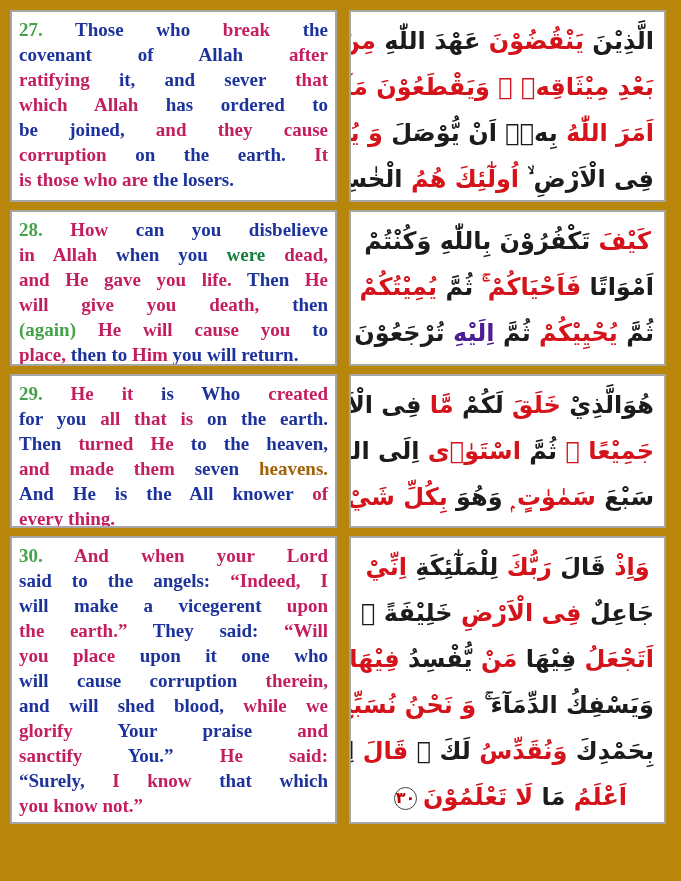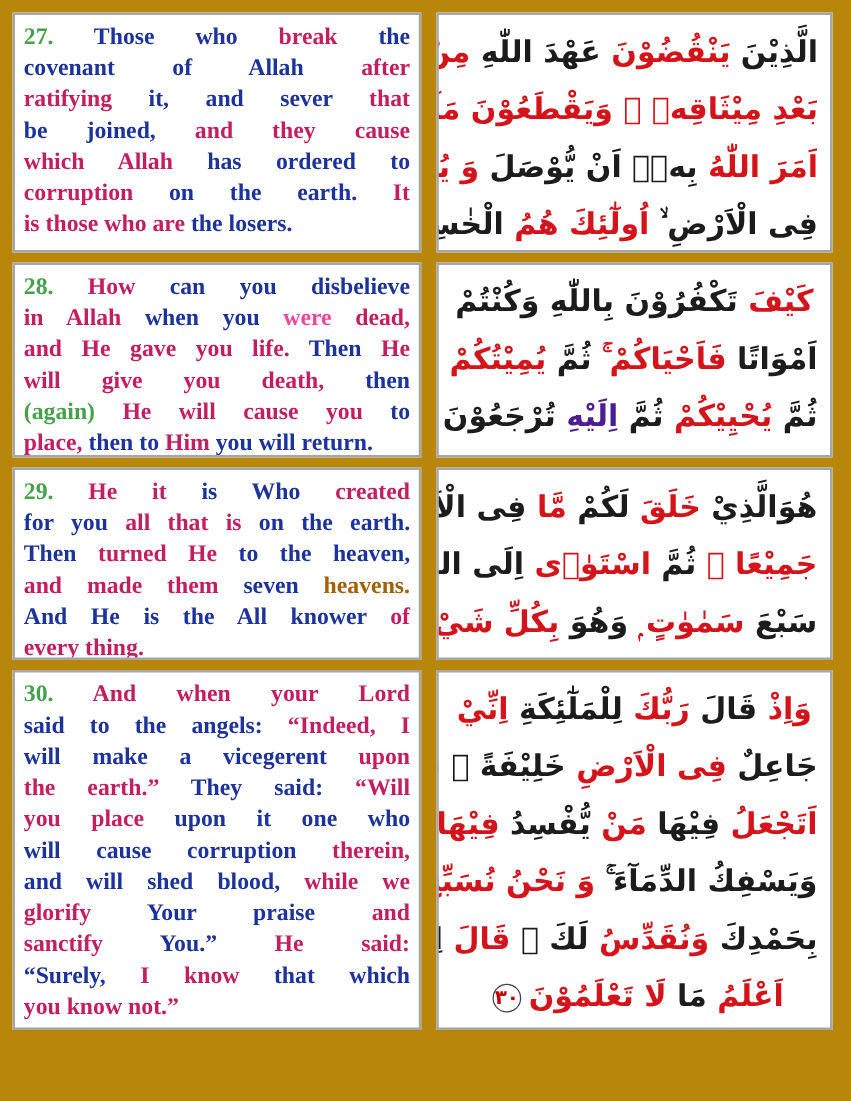--- a/index.html
+++ b/index.html
@@ -78,8 +78,8 @@
         <div class="eline"><span style="color: rgb(69, 162, 75);">27.</span> <span style="color: rgb(28, 51, 155);">Those</span> <span style="color: rgb(28, 51, 155);">who</span> <span style="color: rgb(195, 30, 95);">break</span> <span style="color: rgb(28, 51, 155);">the</span></div>
         <div class="eline"><span style="color: rgb(28, 51, 155);">covenant</span> <span style="color: rgb(28, 51, 155);">of</span> <span style="color: rgb(28, 51, 155);">Allah</span> <span style="color: rgb(195, 30, 95);">after</span></div>
         <div class="eline"><span style="color: rgb(195, 30, 95);">ratifying</span> <span style="color: rgb(28, 51, 155);">it,</span> <span style="color: rgb(28, 51, 155);">and</span> <span style="color: rgb(28, 51, 155);">sever</span> <span style="color: rgb(195, 30, 95);">that</span></div>
+        <div class="eline"><span style="color: rgb(195, 30, 95);">which</span> <span style="color: rgb(195, 30, 95);">Allah</span> <span style="color: rgb(28, 51, 155);">has</span> <span style="color: rgb(28, 51, 155);">ordered</span> <span style="color: rgb(28, 51, 155);">to</span></div>
         <div class="eline"><span style="color: rgb(28, 51, 155);">be</span> <span style="color: rgb(28, 51, 155);">joined,</span> <span style="color: rgb(195, 30, 95);">and</span> <span style="color: rgb(195, 30, 95);">they</span> <span style="color: rgb(195, 30, 95);">cause</span></div>
-        <div class="eline"><span style="color: rgb(195, 30, 95);">which</span> <span style="color: rgb(195, 30, 95);">Allah</span> <span style="color: rgb(28, 51, 155);">has</span> <span style="color: rgb(28, 51, 155);">ordered</span> <span style="color: rgb(28, 51, 155);">to</span></div>
         <div class="eline"><span style="color: rgb(195, 30, 95);">corruption</span> <span style="color: rgb(28, 51, 155);">on</span> <span style="color: rgb(28, 51, 155);">the</span> <span style="color: rgb(28, 51, 155);">earth.</span> <span style="color: rgb(195, 30, 95);">It</span></div>
         <div class="eline last"><span style="color: rgb(195, 30, 95);">is</span> <span style="color: rgb(195, 30, 95);">those</span> <span style="color: rgb(195, 30, 95);">who</span> <span style="color: rgb(195, 30, 95);">are</span> <span style="color: rgb(28, 51, 155);">the</span> <span style="color: rgb(28, 51, 155);">losers.</span></div>
       </div>

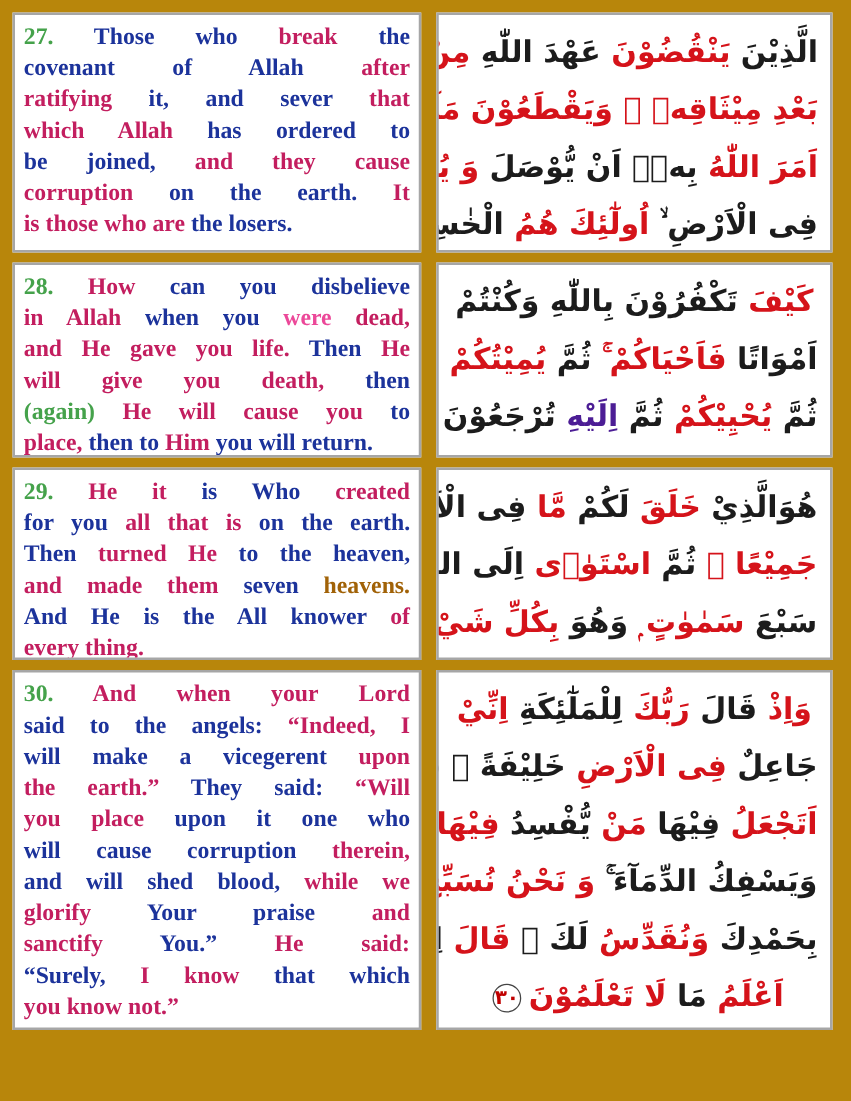--- a/index.html
+++ b/index.html
@@ -94,7 +94,7 @@
   <div class="row">
     <div class="box ebox r2">
         <div class="eline"><span style="color: rgb(69, 162, 75);">28.</span> <span style="color: rgb(195, 30, 95);">How</span> <span style="color: rgb(28, 51, 155);">can</span> <span style="color: rgb(28, 51, 155);">you</span> <span style="color: rgb(28, 51, 155);">disbelieve</span></div>
-        <div class="eline"><span style="color: rgb(195, 30, 95);">in</span> <span style="color: rgb(195, 30, 95);">Allah</span> <span style="color: rgb(28, 51, 155);">when</span> <span style="color: rgb(28, 51, 155);">you</span> <span style="color: #ec4899;">were</span> <span style="color: rgb(195, 30, 95);">dead,</span></div>
+        <div class="eline"><span style="color: rgb(195, 30, 95);">in</span> <span style="color: rgb(195, 30, 95);">Allah</span> <span style="color: rgb(28, 51, 155);">when</span> <span style="color: rgb(28, 51, 155);">you</span> <span style="color: #15803d;">were</span> <span style="color: rgb(195, 30, 95);">dead,</span></div>
         <div class="eline"><span style="color: rgb(195, 30, 95);">and</span> <span style="color: rgb(195, 30, 95);">He</span> <span style="color: rgb(195, 30, 95);">gave</span> <span style="color: rgb(195, 30, 95);">you</span> <span style="color: rgb(195, 30, 95);">life.</span> <span style="color: rgb(28, 51, 155);">Then</span> <span style="color: rgb(195, 30, 95);">He</span></div>
         <div class="eline"><span style="color: rgb(195, 30, 95);">will</span> <span style="color: rgb(195, 30, 95);">give</span> <span style="color: rgb(195, 30, 95);">you</span> <span style="color: rgb(195, 30, 95);">death,</span> <span style="color: rgb(28, 51, 155);">then</span></div>
         <div class="eline"><span style="color: rgb(69, 162, 75);">(again)</span> <span style="color: rgb(195, 30, 95);">He</span> <span style="color: rgb(195, 30, 95);">will</span> <span style="color: rgb(195, 30, 95);">cause</span> <span style="color: rgb(195, 30, 95);">you</span> <span style="color: rgb(28, 51, 155);">to</span></div>

